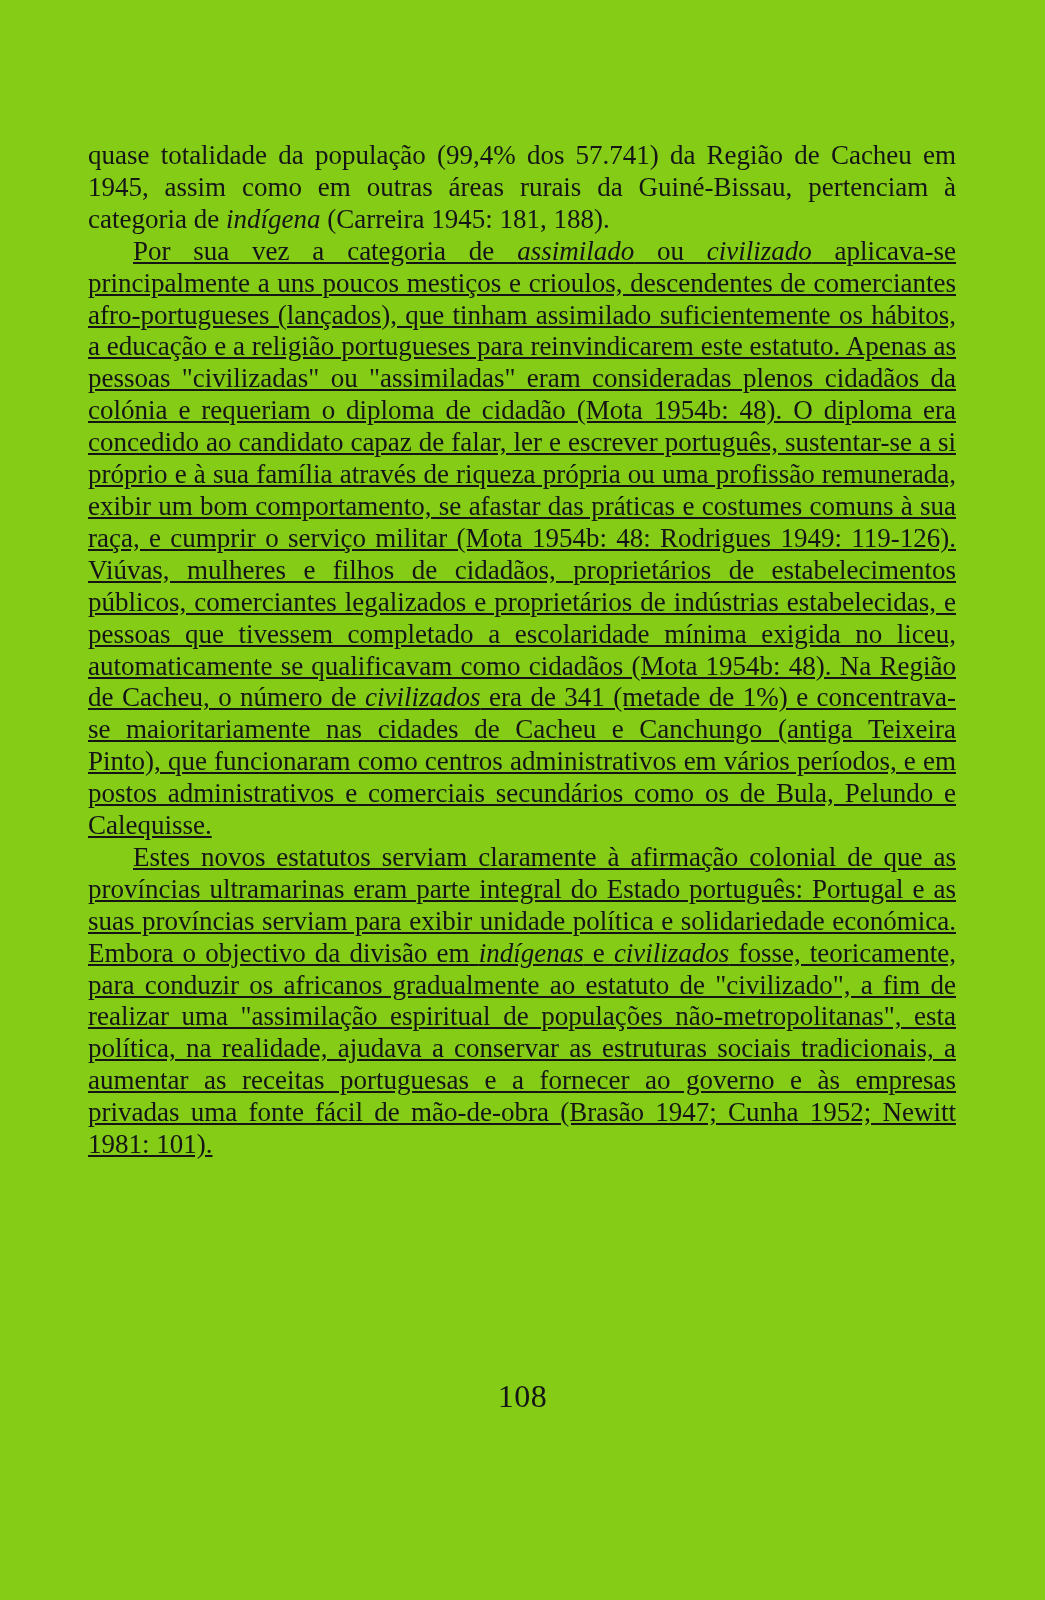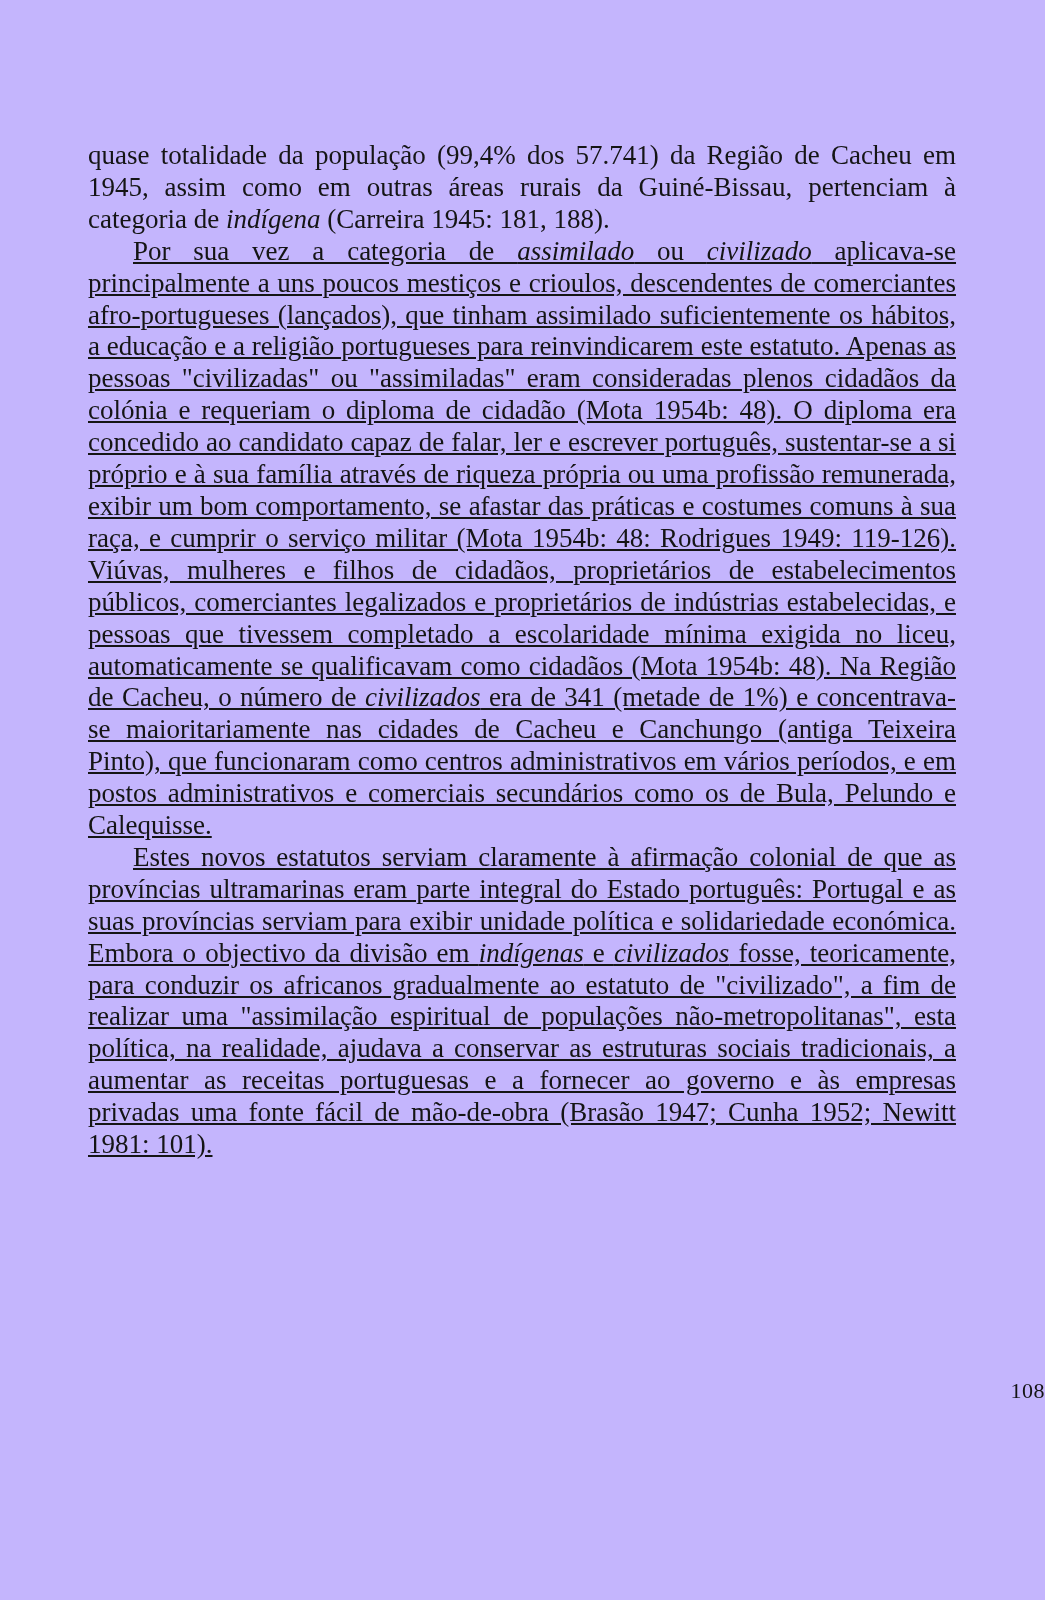--- a/index.html
+++ b/index.html
@@ -51,7 +51,7 @@
 </head>
 <body>
 
-<div class="page" style="background: #c4b5fd; color: rgb(21, 21, 21);">
+<div class="page" style="background: #84cc16; color: rgb(21, 21, 21);">
   <div class="text-block">
       <p class="para"><span>quase totalidade da população (99,4% dos 57.741) da Região de Cacheu em 1945, assim como em outras áreas rurais da Guiné-Bissau, pertenciam à categoria de </span><em>indígena</em><span> (Carreira 1945: 181, 188).</span></p>
       <p class="para indent"><span>Por sua vez a categoria de </span><em>assimilado</em><span> ou </span><em>civilizado</em><span> aplicava-se principalmente a uns poucos mestiços e crioulos, descendentes de comerciantes afro-portugueses (lançados), que tinham assimilado suficientemente os hábitos, a educação e a religião portugueses para reinvindicarem este estatuto. Apenas as pessoas "civilizadas" ou "assimiladas" eram consideradas plenos cidadãos da colónia e requeriam o diploma de cidadão (Mota 1954b: 48). O diploma era concedido ao candidato capaz de falar, ler e escrever português, sustentar-se a si próprio e à sua família através de riqueza própria ou uma profissão remunerada, exibir um bom comportamento, se afastar das práticas e costumes comuns à sua raça, e cumprir o serviço militar (Mota 1954b: 48: Rodrigues 1949: 119-126). Viúvas, mulheres e filhos de cidadãos, proprietários de estabelecimentos públicos, comerciantes legalizados e proprietários de indústrias estabelecidas, e pessoas que tivessem completado a escolaridade mínima exigida no liceu, automaticamente se qualificavam como cidadãos (Mota 1954b: 48). Na Região de Cacheu, o número de </span><em>civilizados</em><span> era de 341 (metade de 1%) e concentrava-se maioritariamente nas cidades de Cacheu e Canchungo (antiga Teixeira Pinto), que funcionaram como centros administrativos em vários períodos, e em postos administrativos e comerciais secundários como os de Bula, Pelundo e Calequisse.</span></p>

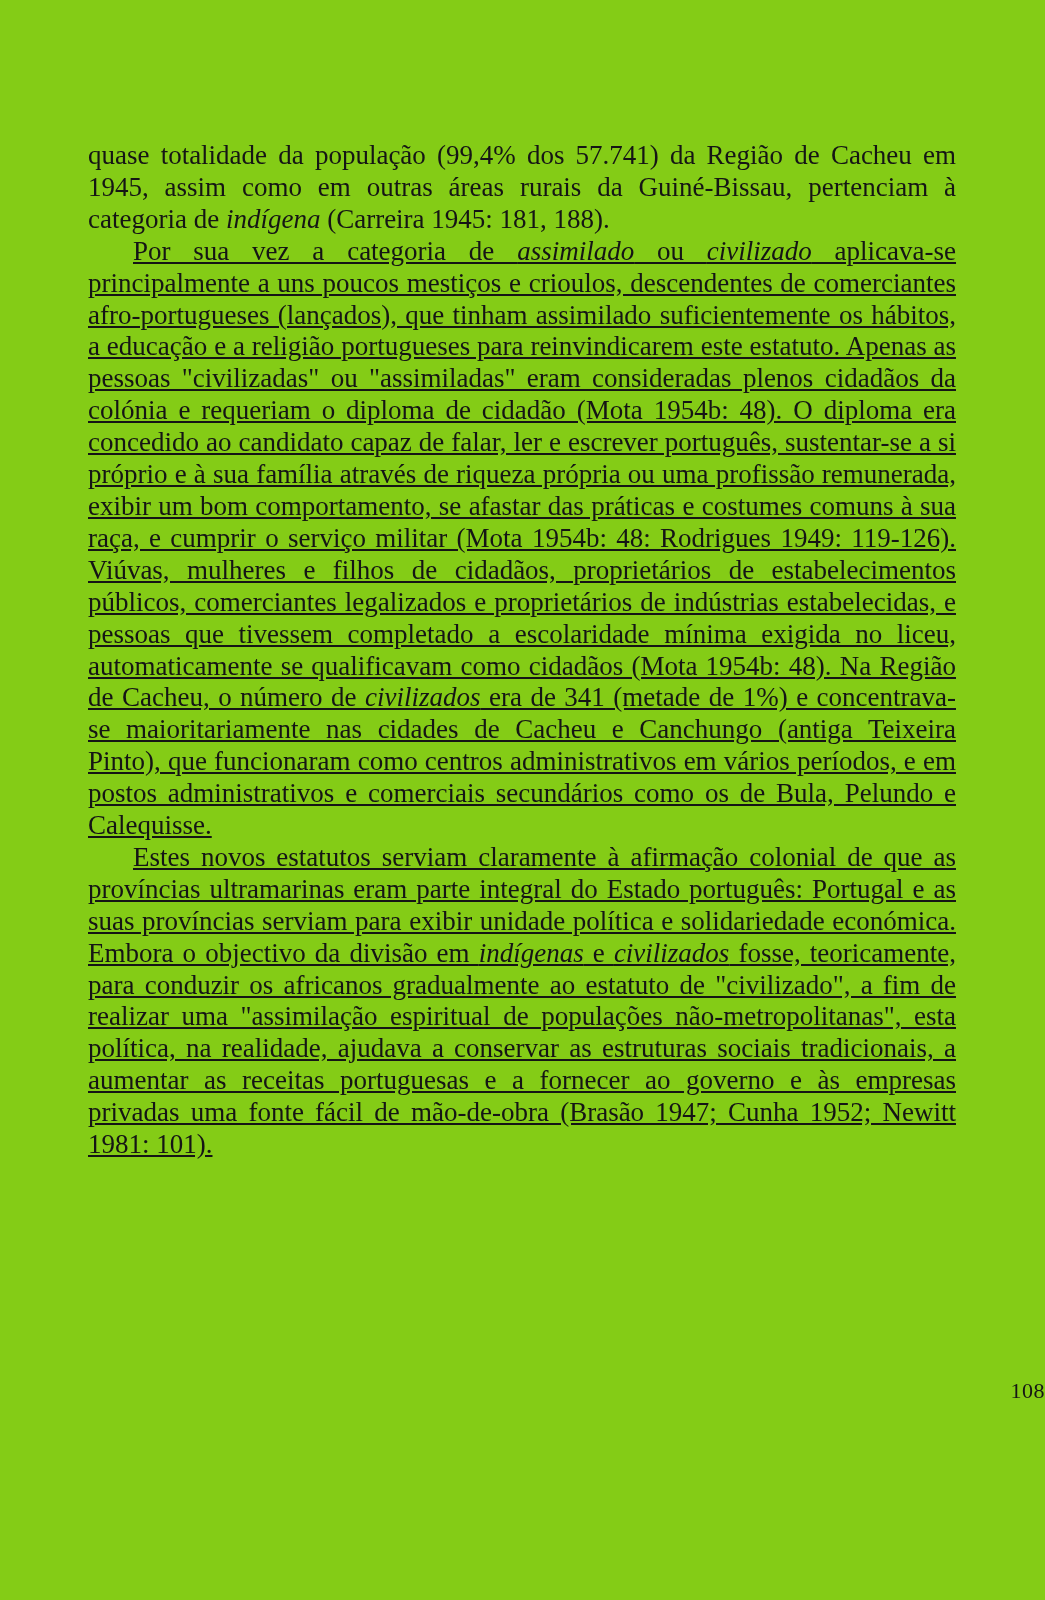--- a/index.html
+++ b/index.html
@@ -43,8 +43,8 @@
     top: 1378px;
     left: 0;
     width: 100%;
-    text-align: right;
-    font-size: 22px;
+    text-align: center;
+    font-size: 32px;
     letter-spacing: 0.5px;
   }
 </style>

